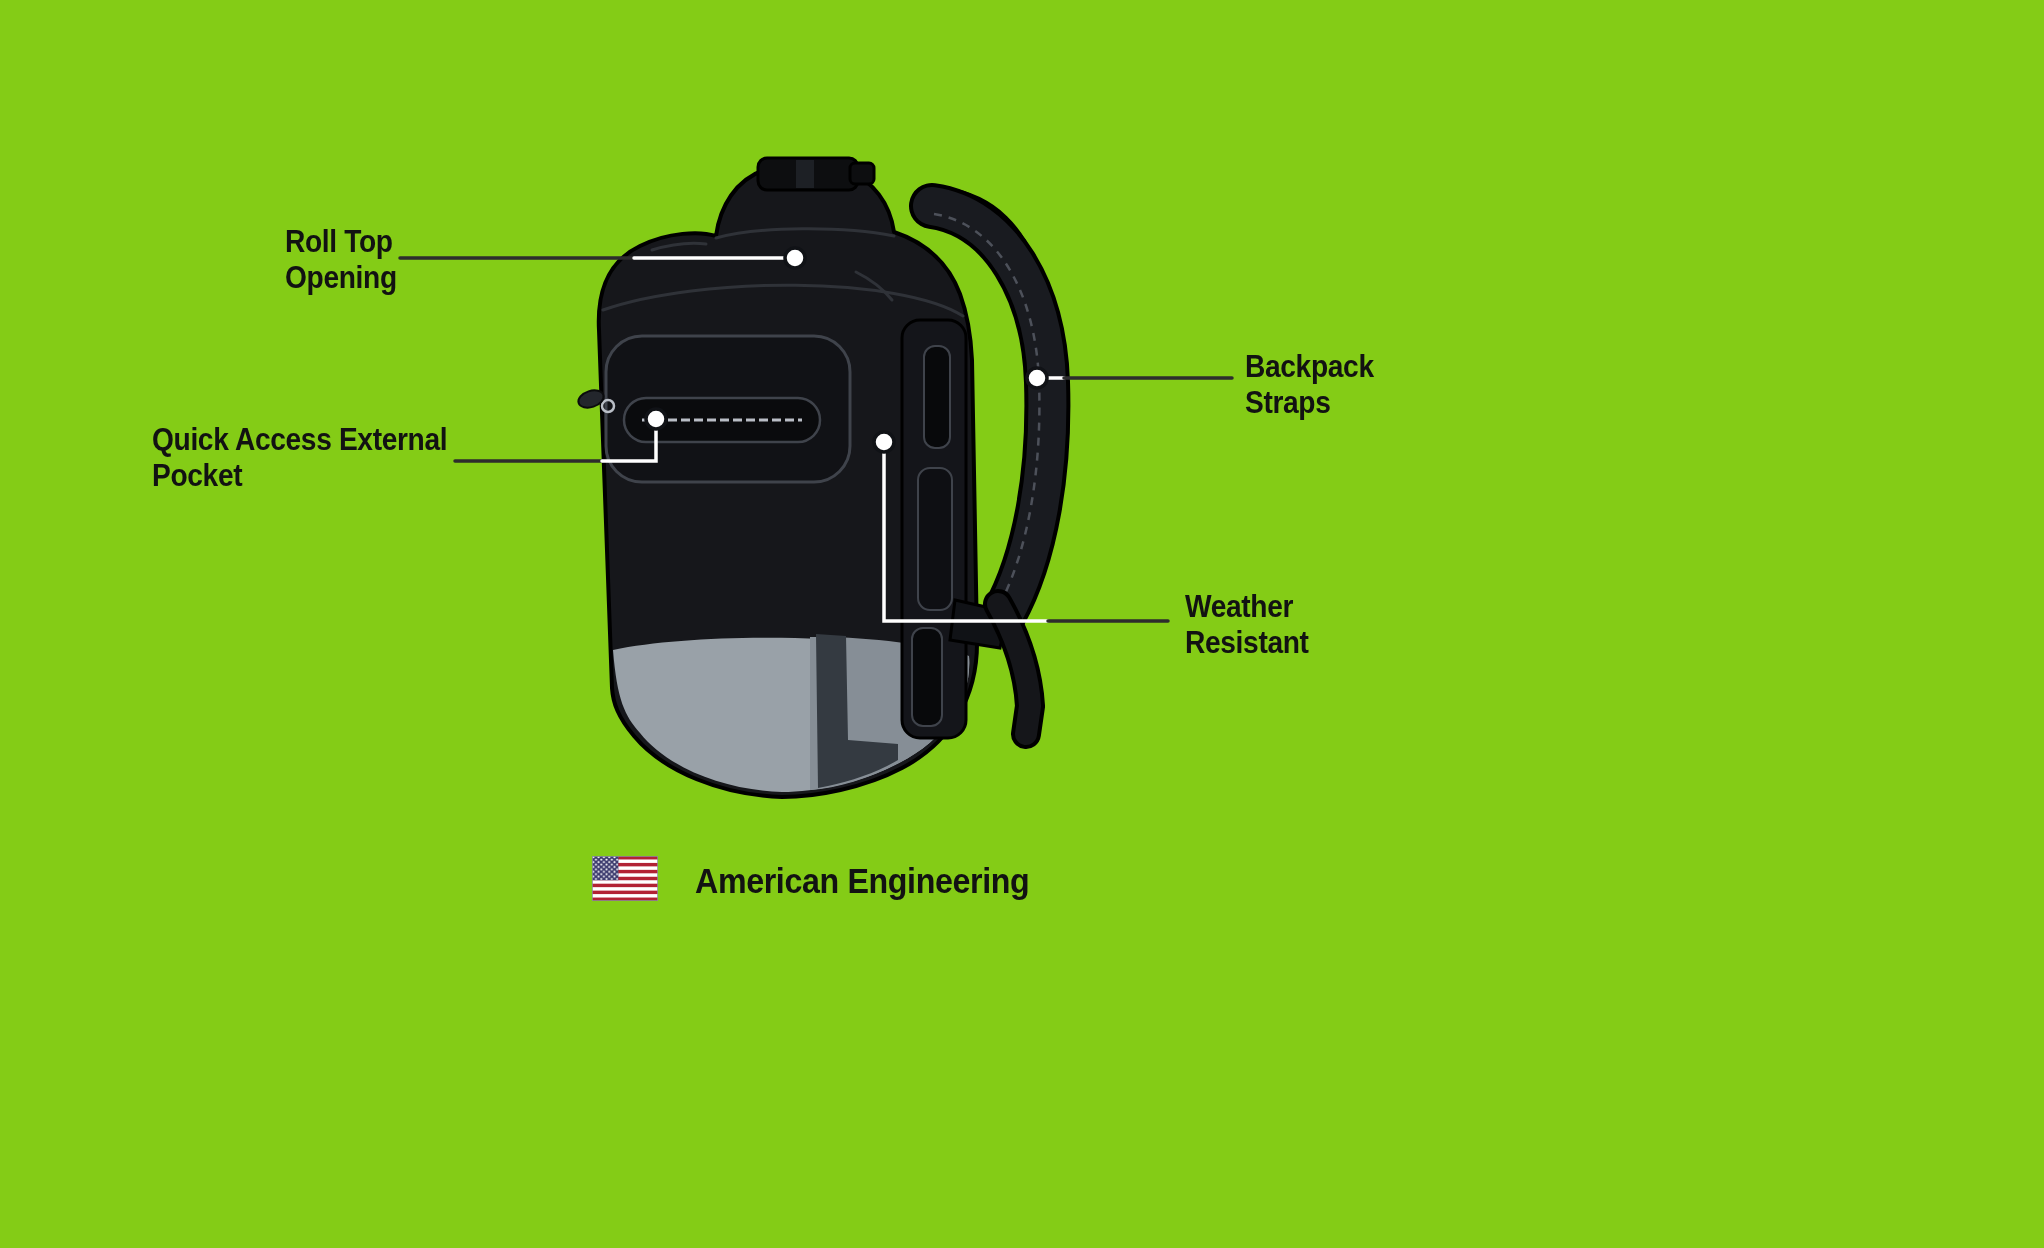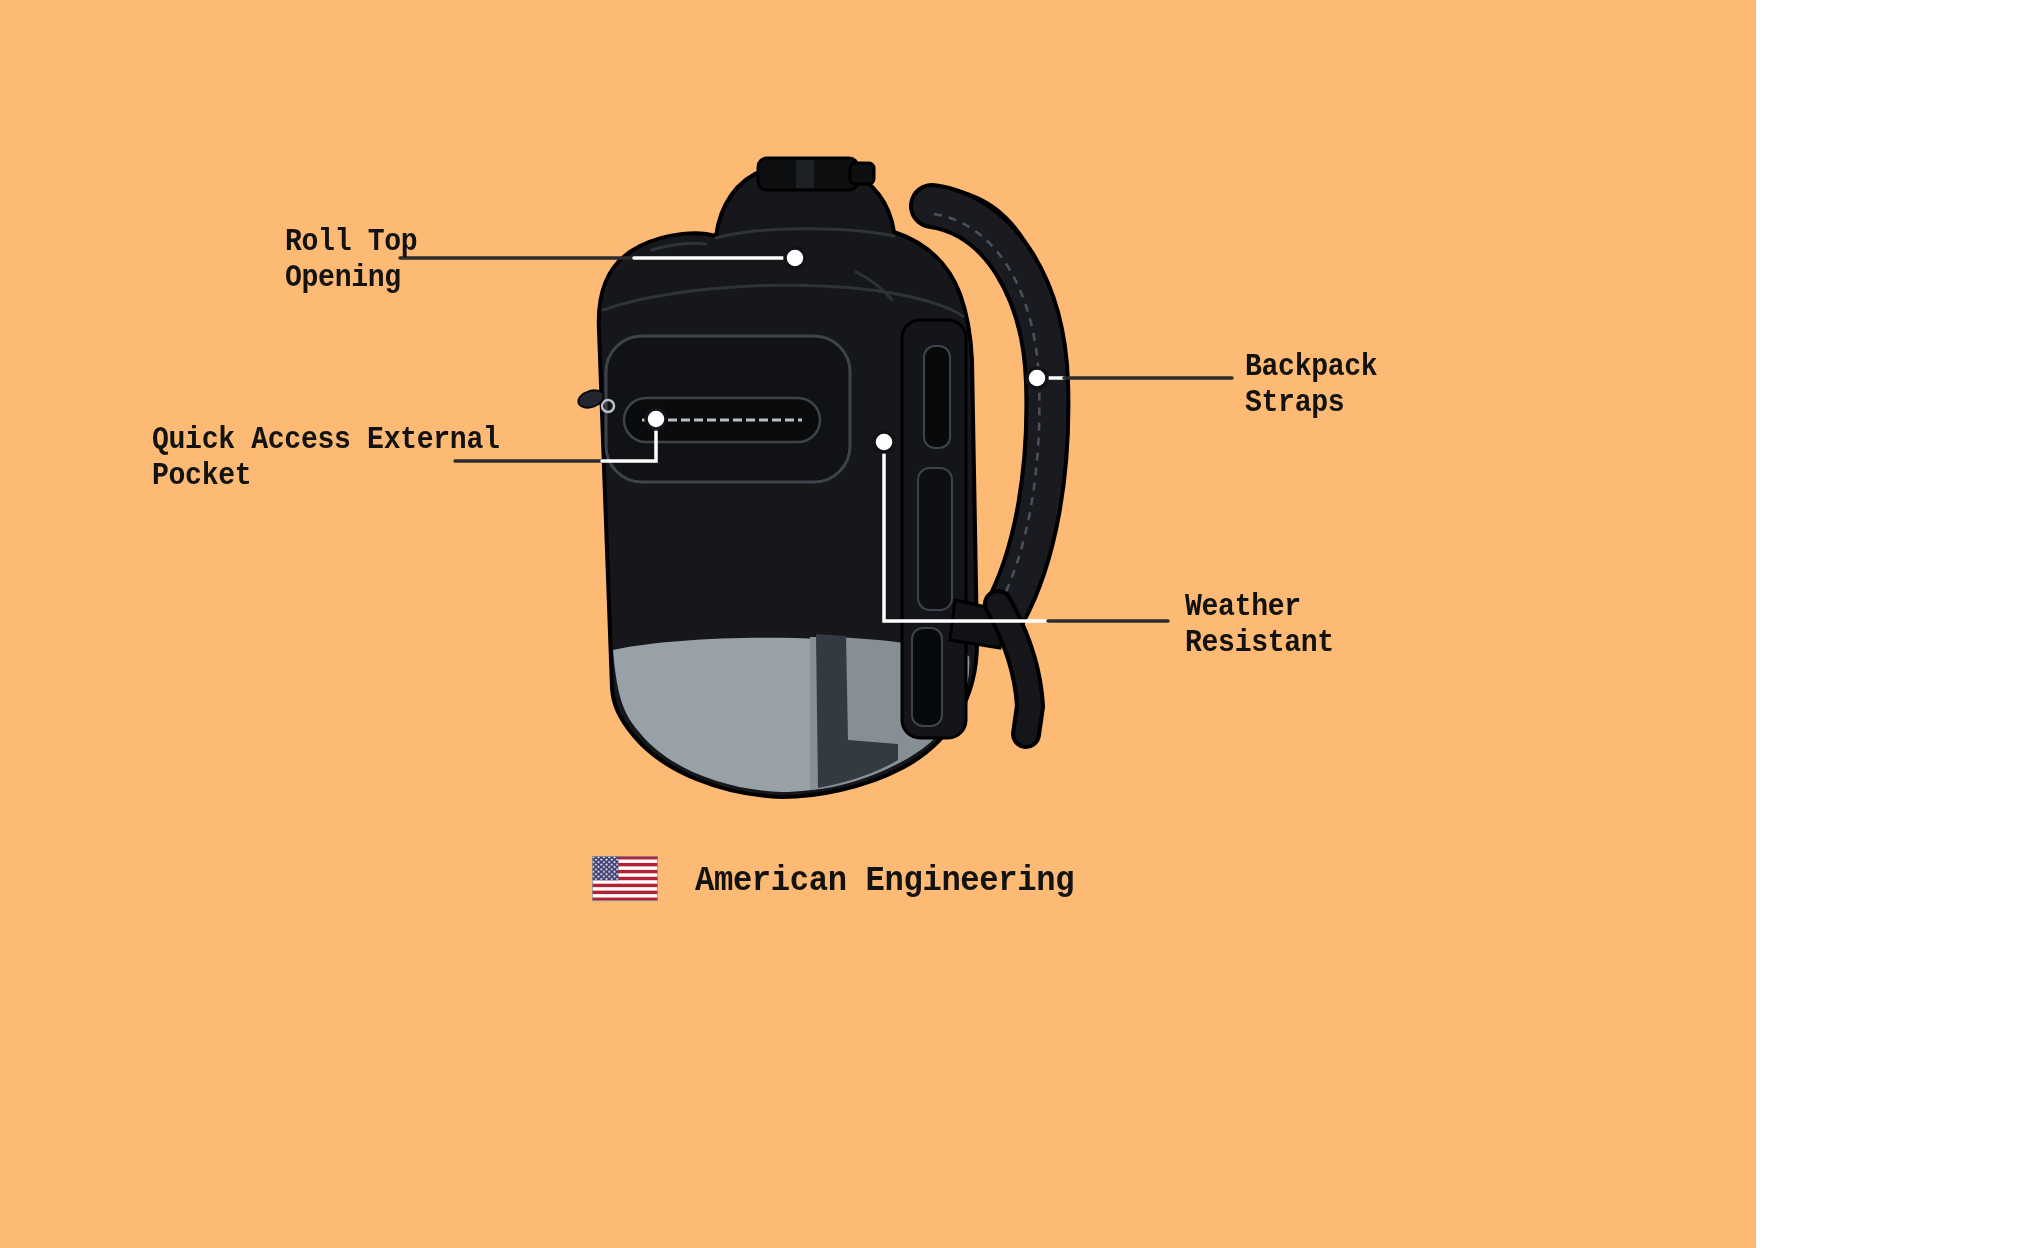--- a/index.html
+++ b/index.html
@@ -5,11 +5,11 @@
   html, body { margin: 0; padding: 0; background: #ffffff; }
   .stage {
     position: relative;
-    width: 1756px;
+    width: 2044px;
     height: 1248px;
-    background: #fdba74;
+    background: #84cc16;
     overflow: hidden;
-    font-family: Liberation Mono, monospace;
+    font-family: Liberation Sans, sans-serif;
   }
   .illustration {
     position: absolute;

